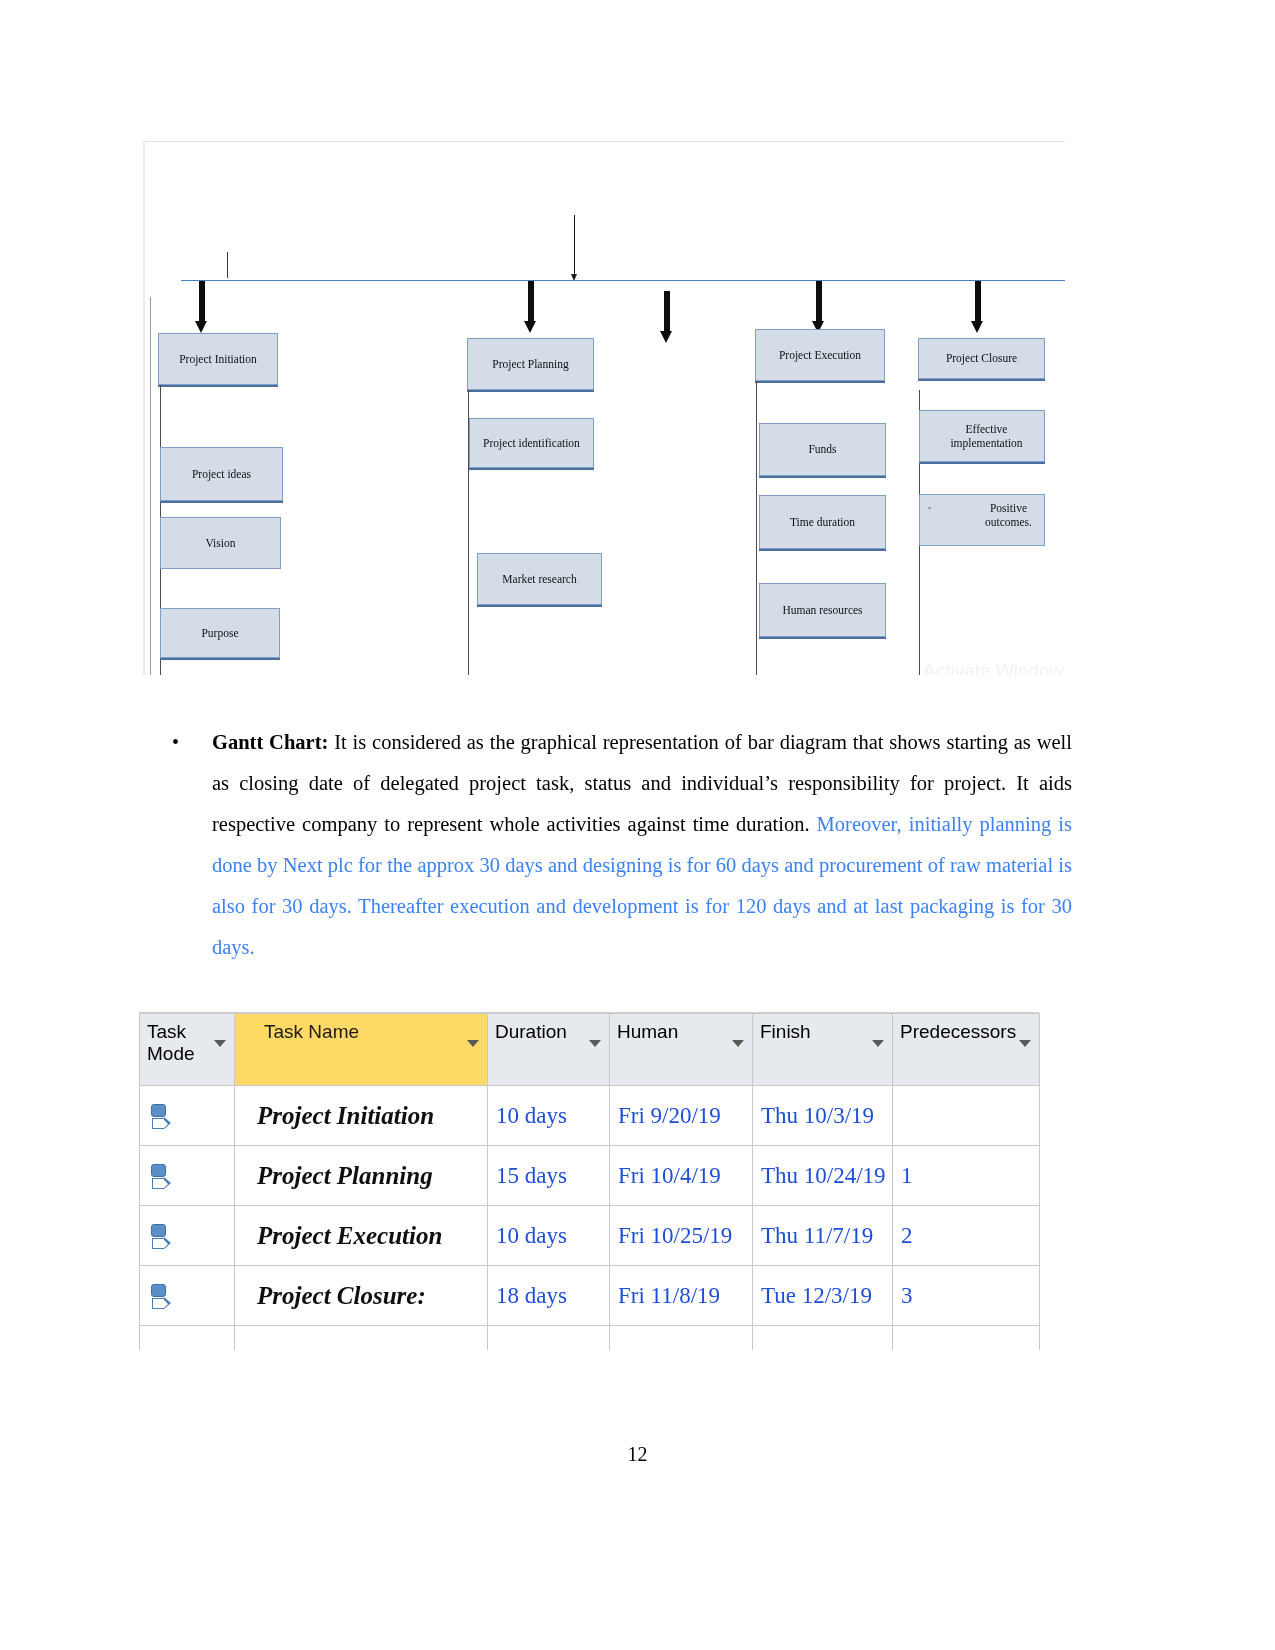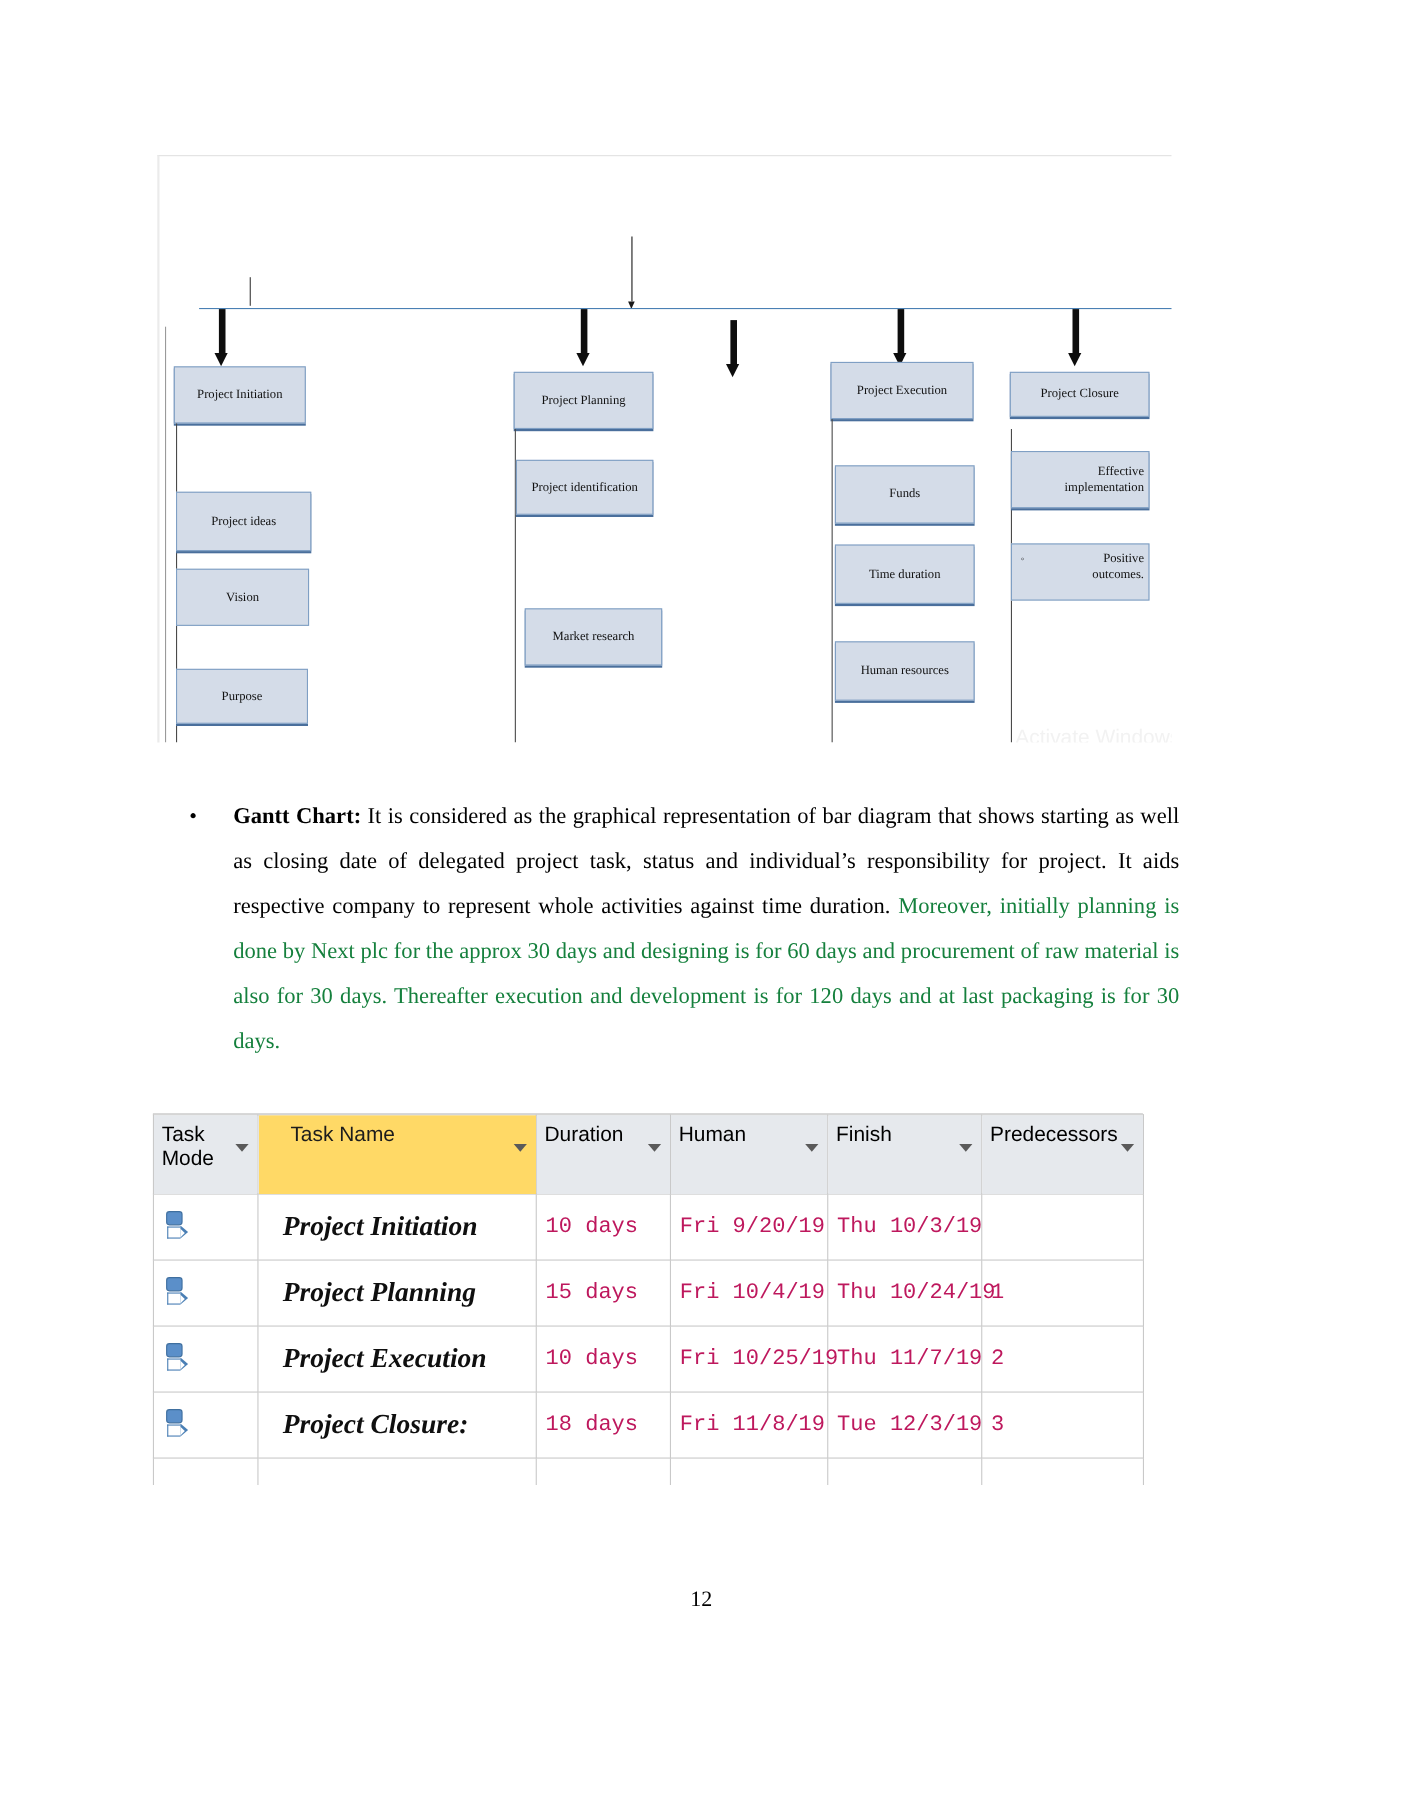--- a/index.html
+++ b/index.html
@@ -48,7 +48,7 @@
     font-size: 12px;
   }
   .node.shadowed { box-shadow: 0 2px 0 0 #4a6f9c; }
-  .node.leftal { justify-content: flex-start; text-align: right; padding-left: 13px; }
+  .node.leftal { justify-content: flex-start; text-align: center; padding-left: 13px; }
 
   .hline {
     position: absolute;

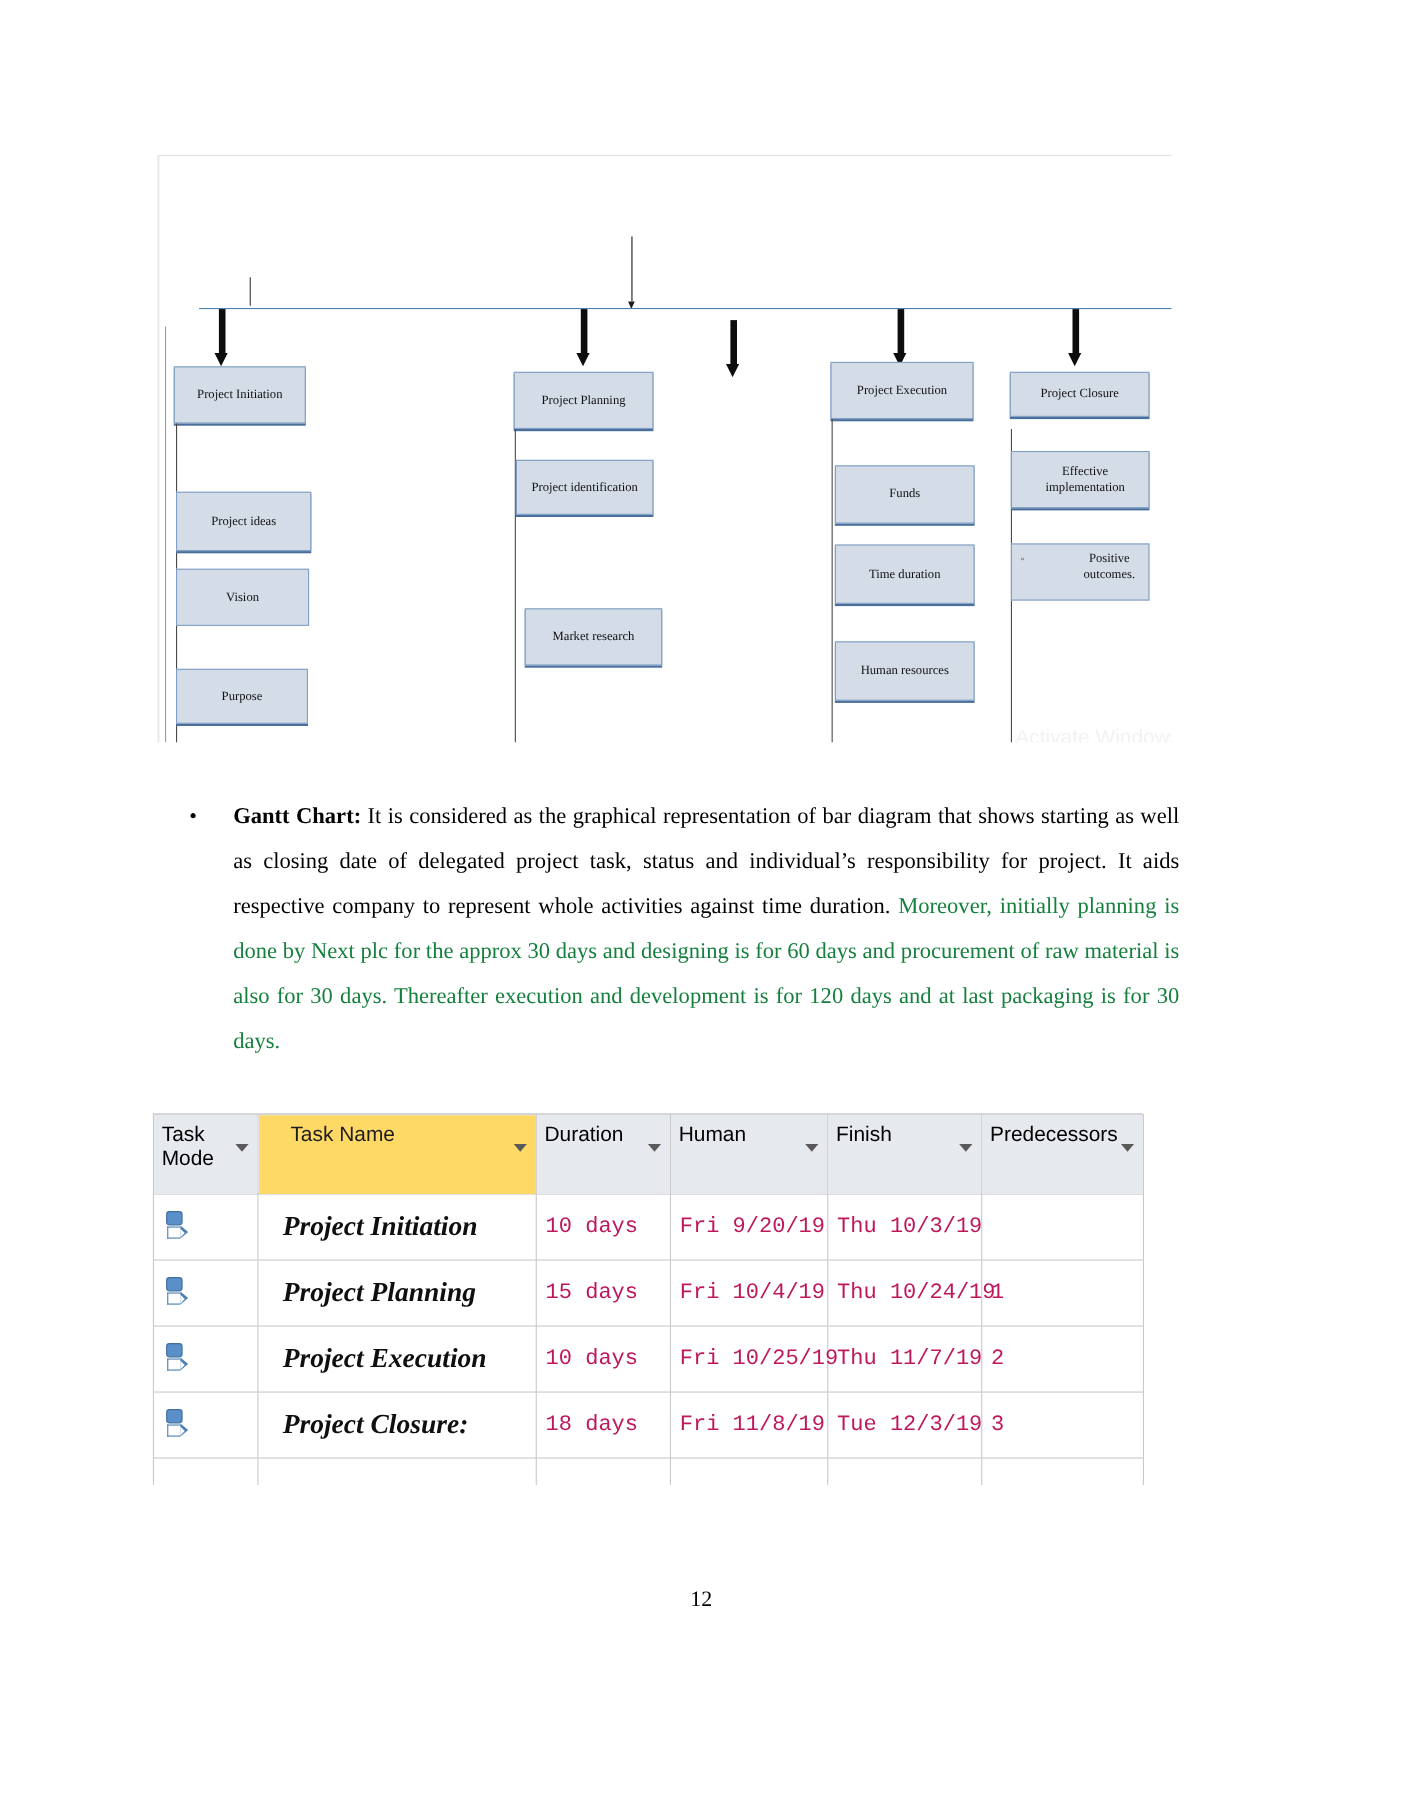--- a/index.html
+++ b/index.html
@@ -135,7 +135,7 @@
     color: #000;
   }
   .para-text .lead { font-weight: bold; }
-  .para-text .red { color: #15803d; }
+  .para-text .red { color: #3b82f6; }
 
   
   #gantt {

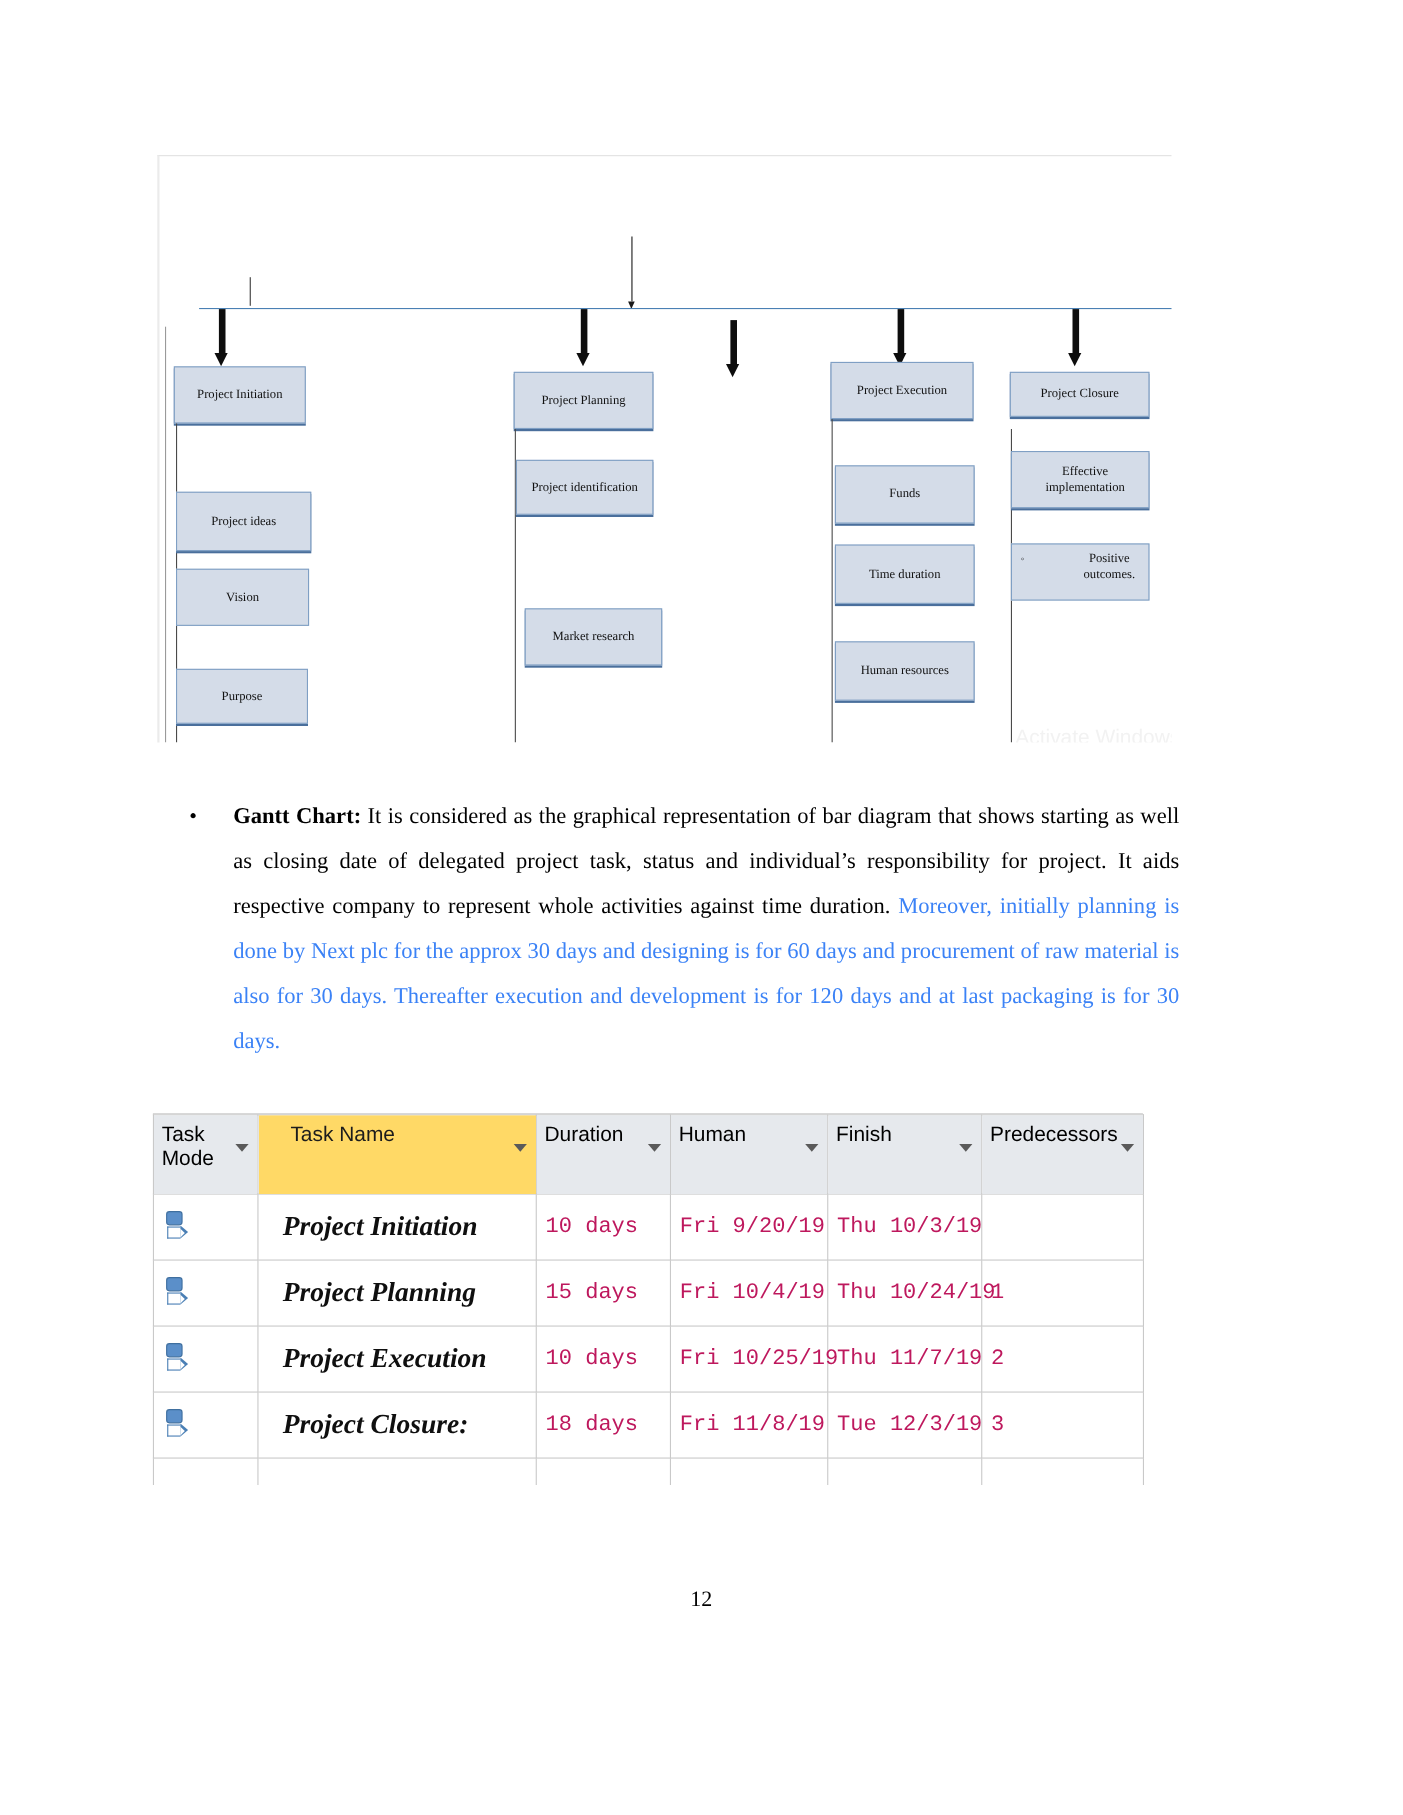--- a/index.html
+++ b/index.html
@@ -185,9 +185,9 @@
   #gantt tbody td {
     height: 59px;
     padding: 0 8px;
-    font-family: Liberation Mono, monospace;
-    font-size: 20px;
-    color: #be185d;
+    font-family: Liberation Serif, serif;
+    font-size: 23px;
+    color: #1d4ed8;
     line-height: 59px;
     white-space: nowrap;
   }

